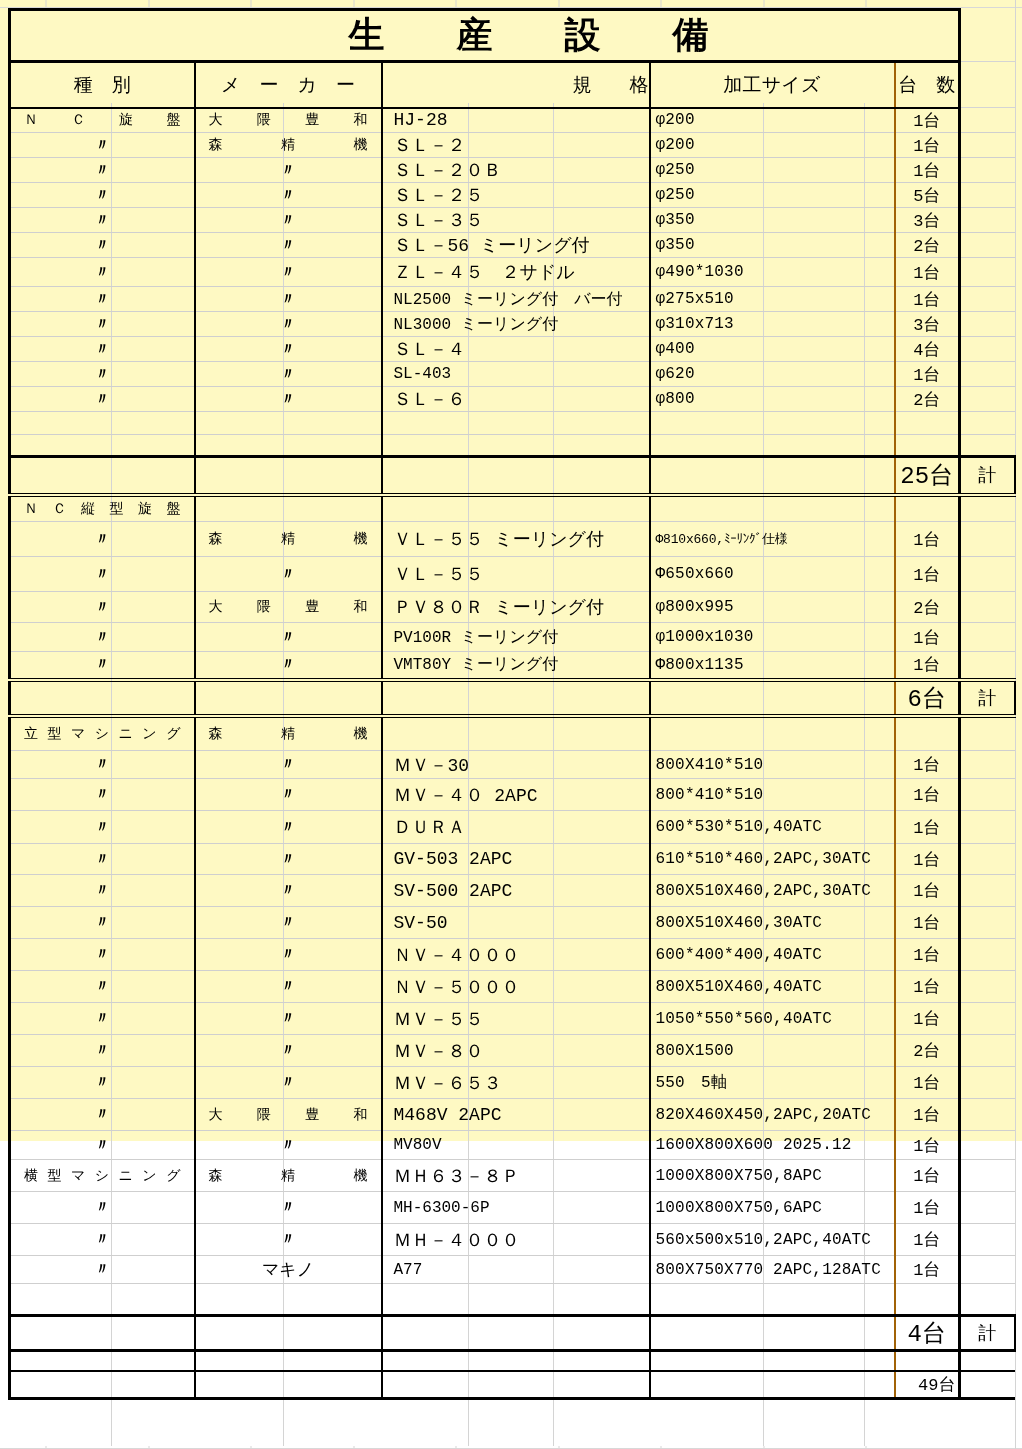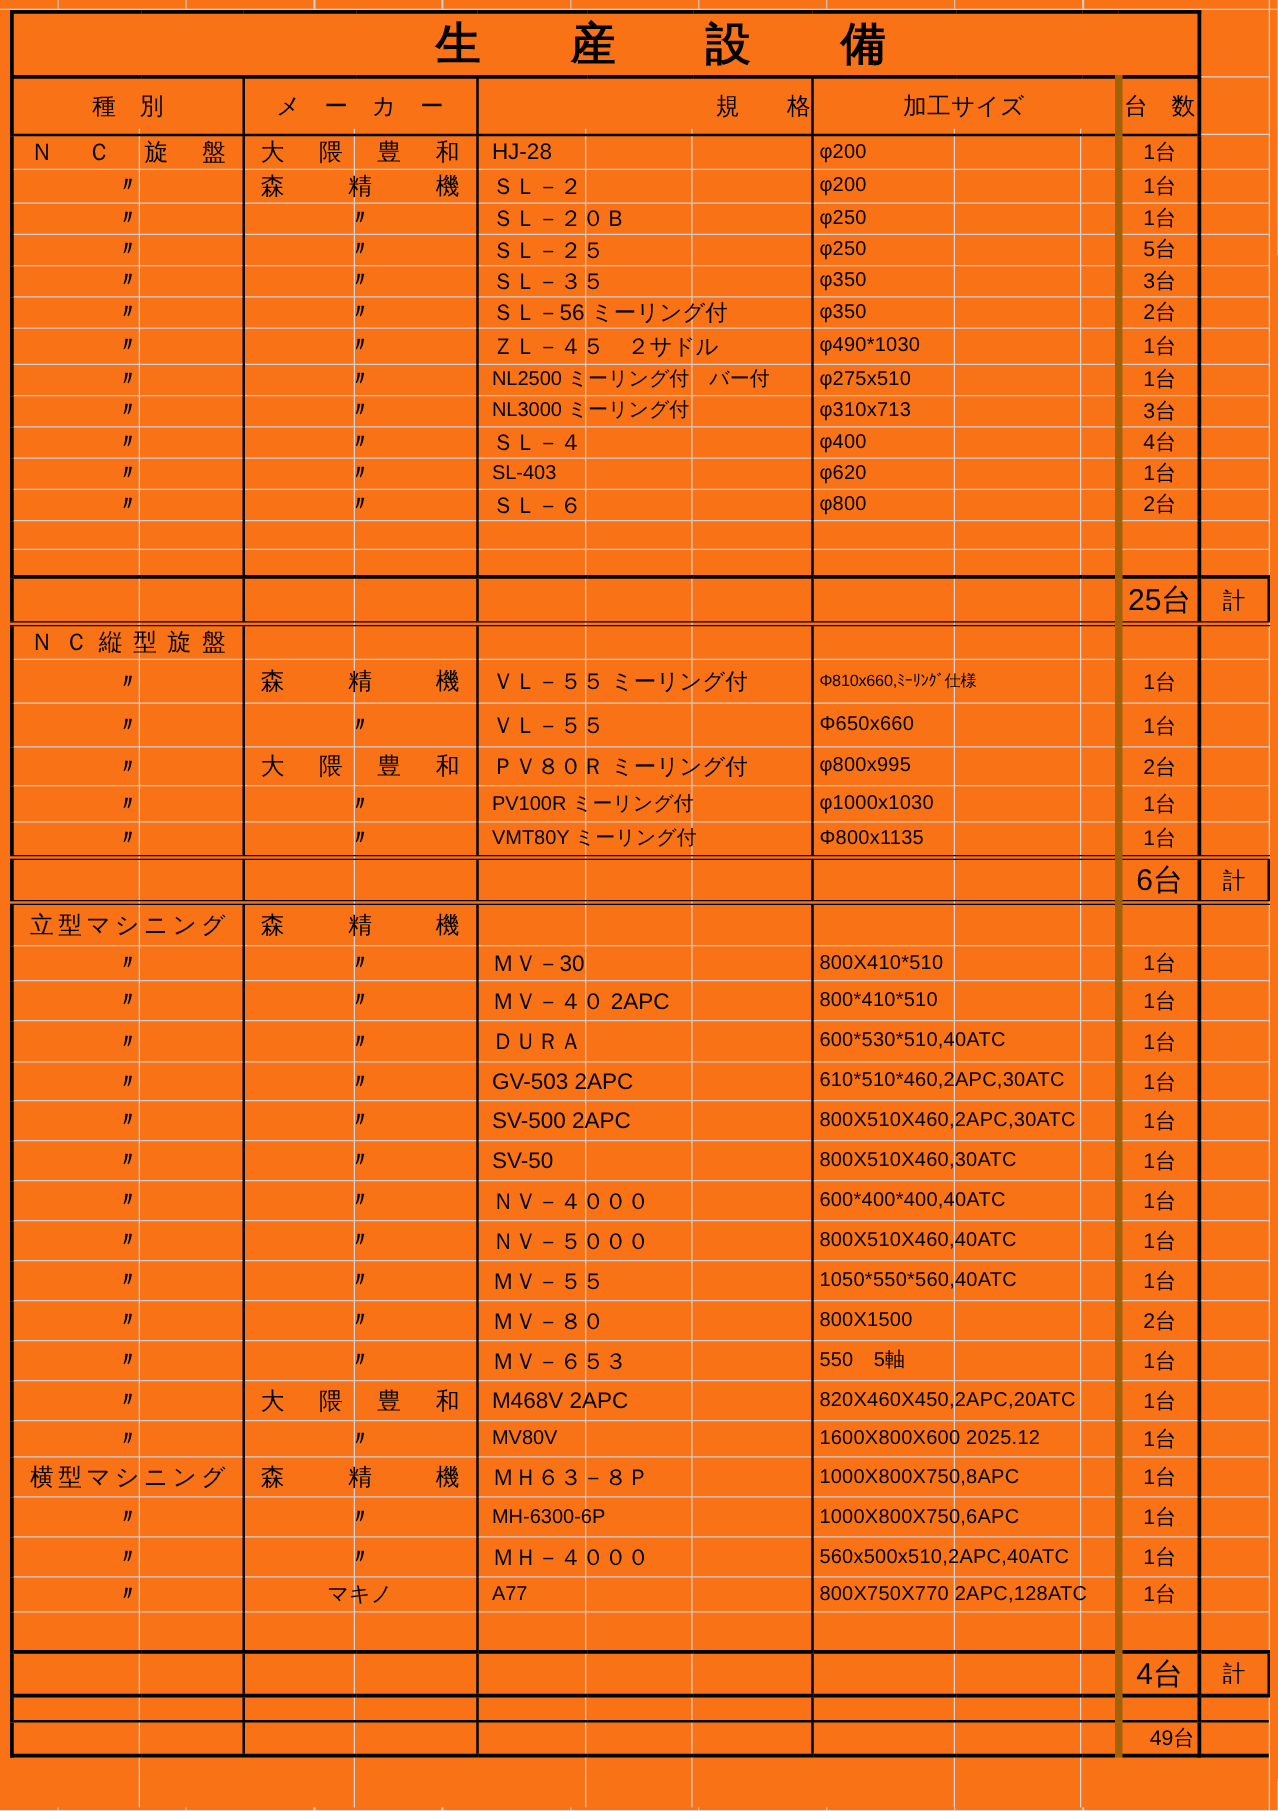--- a/index.html
+++ b/index.html
@@ -4,8 +4,8 @@
 <style>
   html,body{margin:0;padding:0;background:#ffffff;}
   body{width:1022px;height:1449px;overflow:hidden;}
-  .sheet{position:relative;width:1022px;height:1449px;background:#f97316;
-         font-family:Liberation Sans, sans-serif;color:#000;}
+  .sheet{position:relative;width:1022px;height:1141px;background:#fef9c3;
+         font-family:Liberation Mono, monospace;color:#000;}
 
   
   .gridv{position:absolute;width:1px;background:#d4d4d4;}

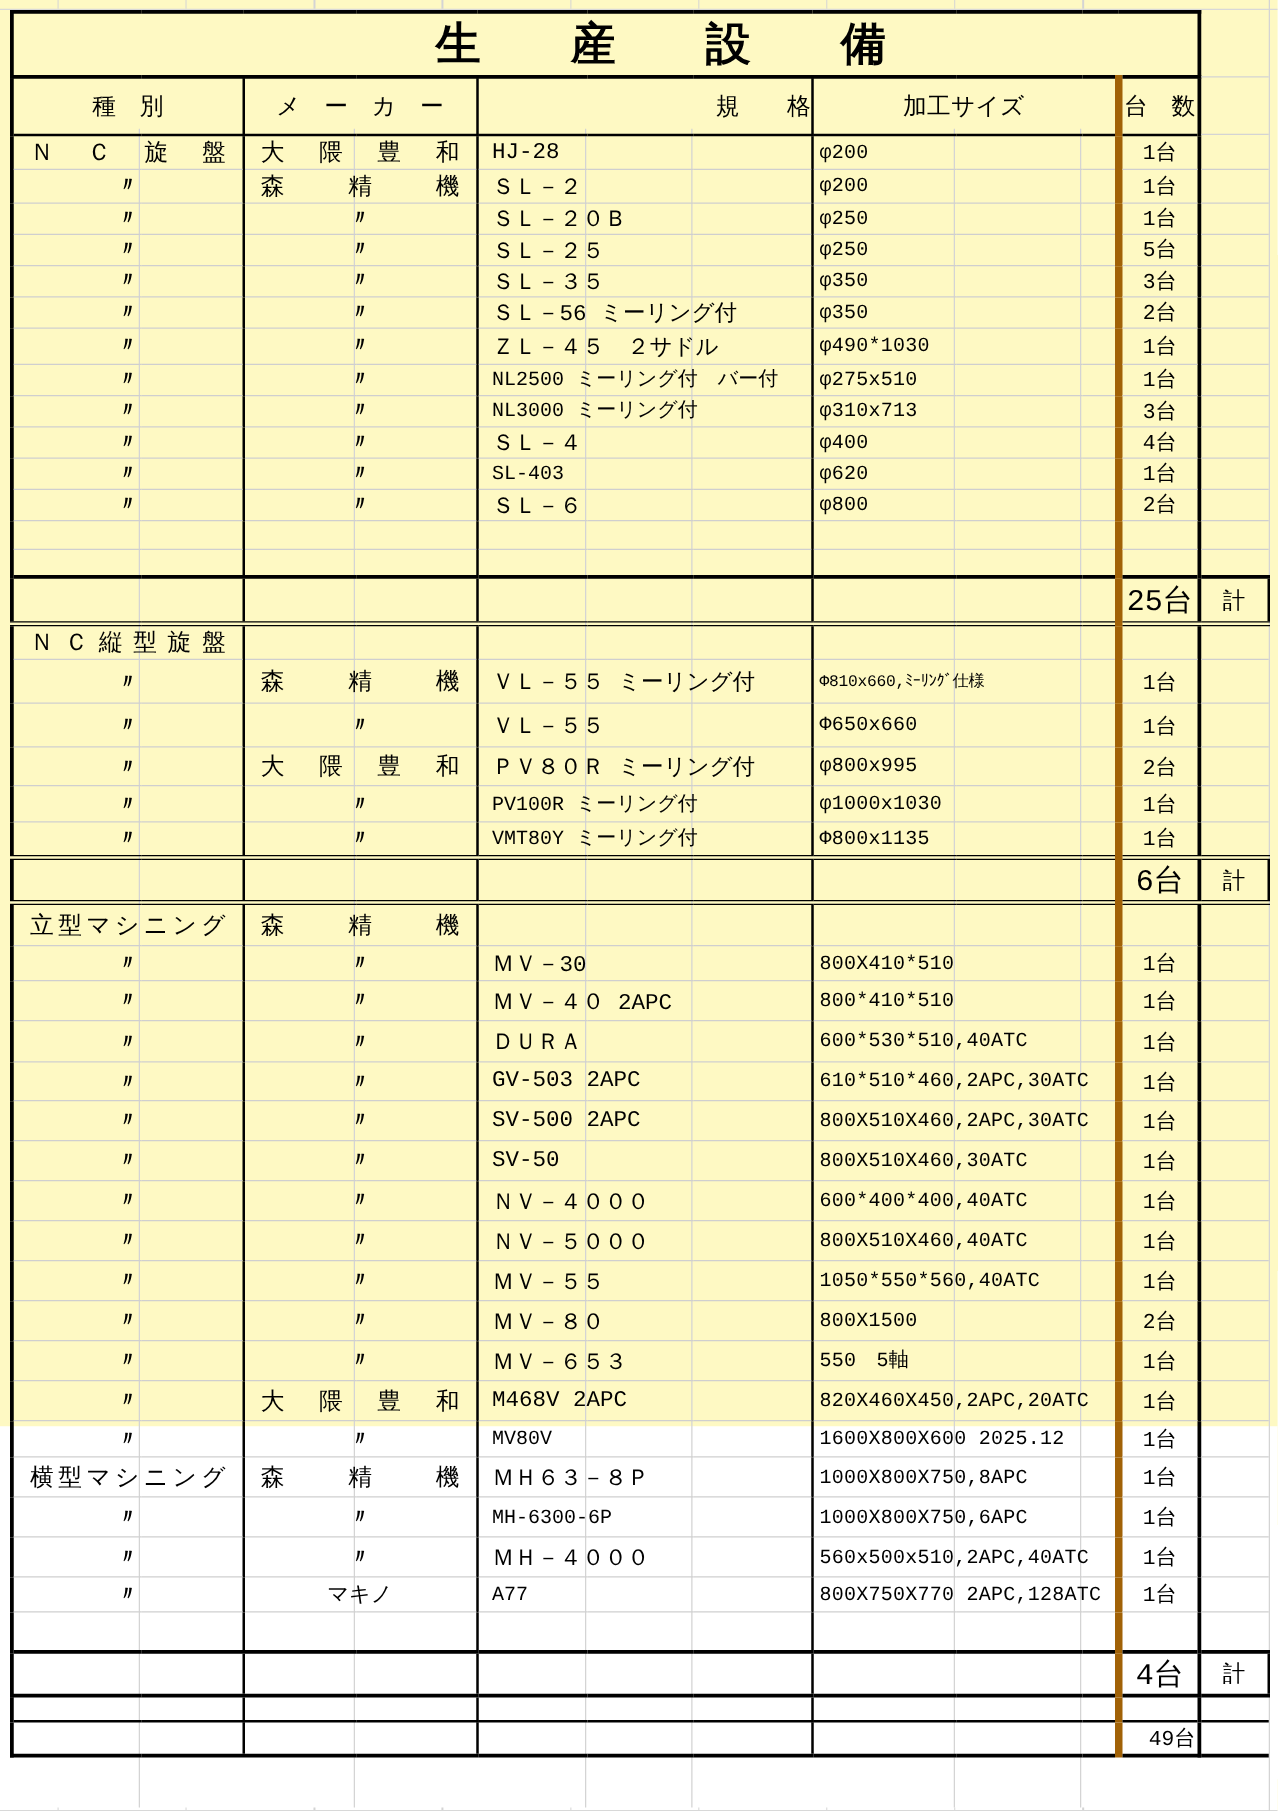--- a/index.html
+++ b/index.html
@@ -27,7 +27,7 @@
   .c-type{border-left:3px solid #000;border-right:2px solid #000;}
   .c-maker{border-right:2px solid #000;}
   .c-spec{border-right:2px solid #000;padding-left:11px;}
-  .c-size{border-right:6px solid #a16207;padding-left:5px;font-size:16px;letter-spacing:.2px;}
+  .c-size{border-right:2px solid #a16207;padding-left:5px;font-size:16px;letter-spacing:.2px;}
   .c-qty{border-right:3px solid #000;text-align:center;font-size:17px;}
   .c-kei{text-align:center;font-size:18px;}
 

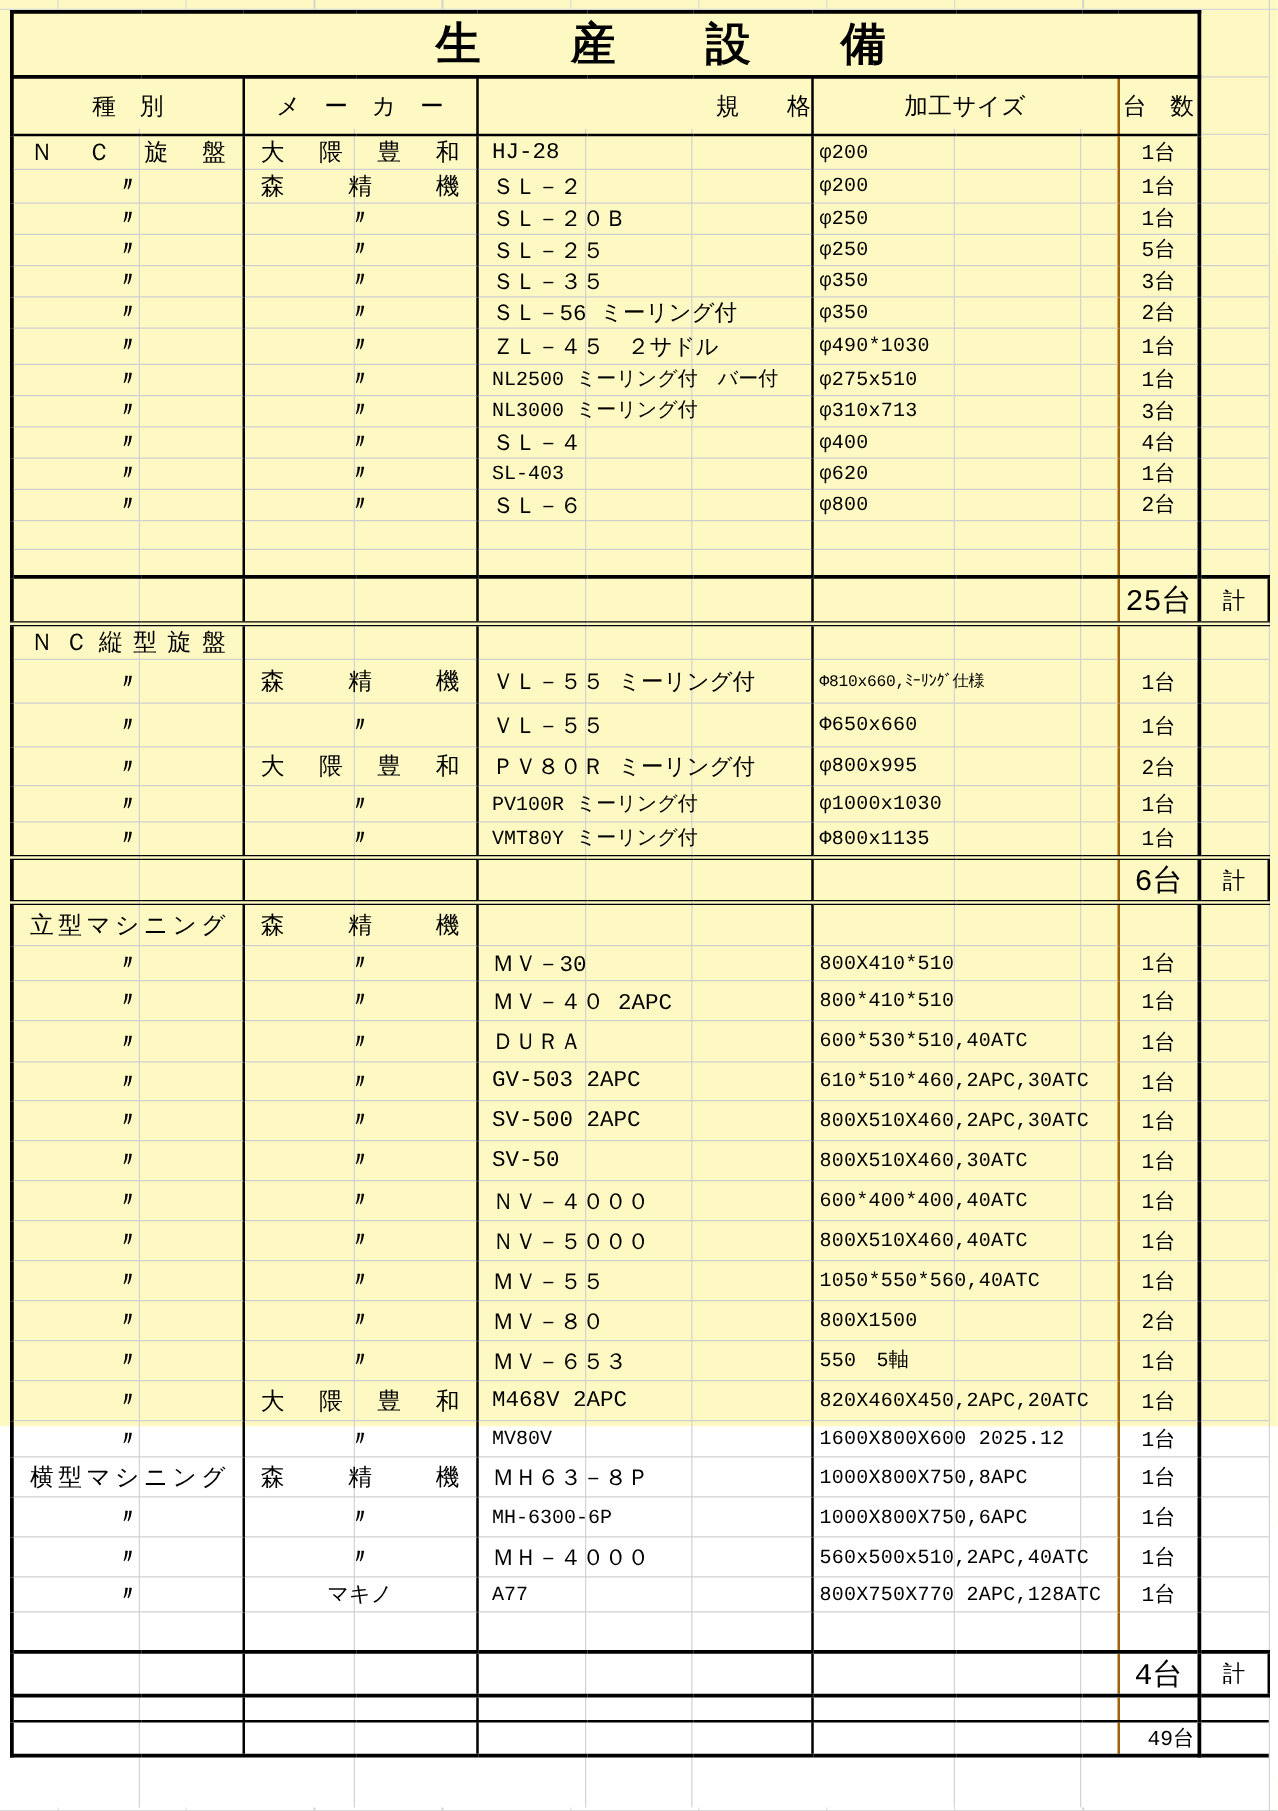--- a/index.html
+++ b/index.html
@@ -49,7 +49,7 @@
   tr.total > .c-qty{font-size:24px;margin-left:17px;}
 
   
-  .jt{text-align:justify;text-align-last:justify;padding:0 13px;font-size:19px;}
+  .jt{text-align:justify;text-align-last:justify;padding:0 13px;font-size:14px;}
   .ditto{text-align:center;font-weight:bold;font-size:16px;}
   .mk-c{text-align:center;font-size:17px;}
   .sp-s{font-size:16px;}

